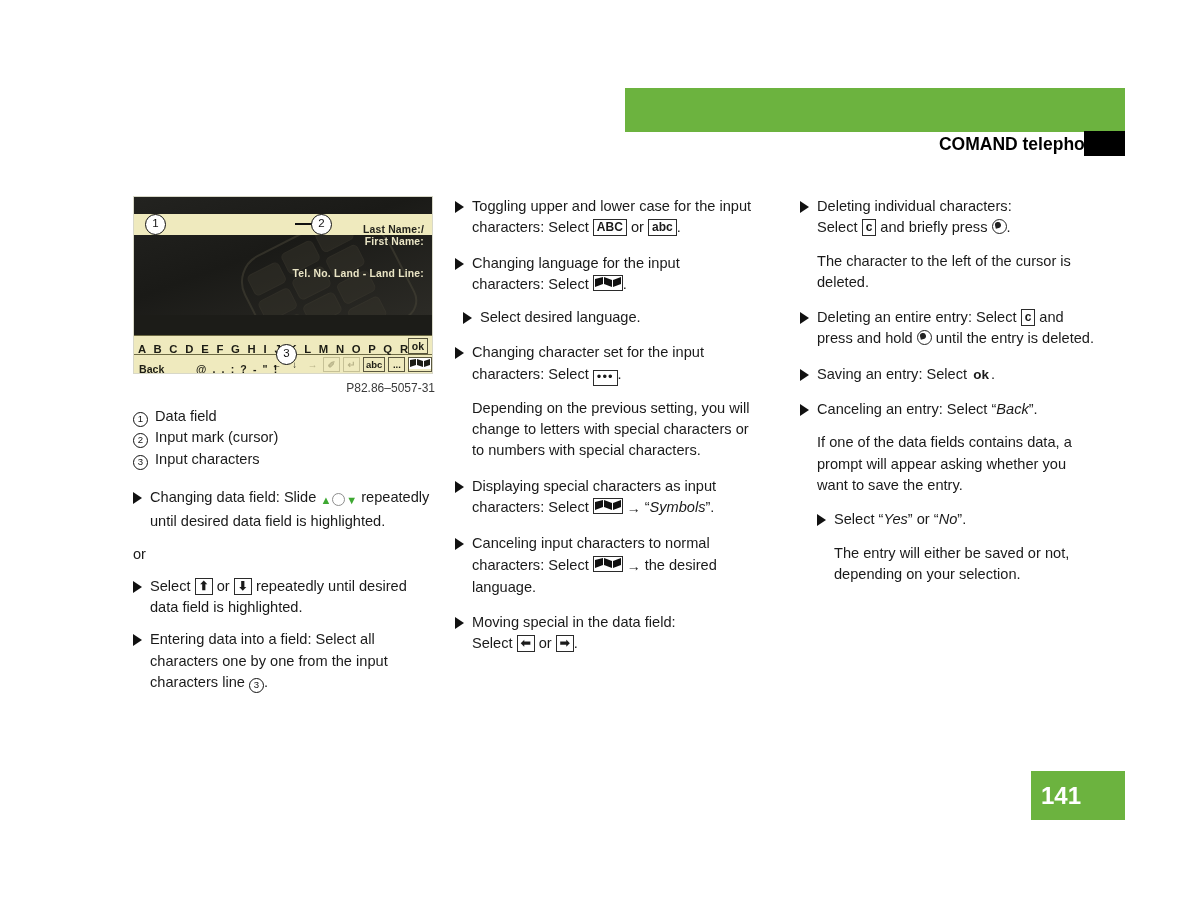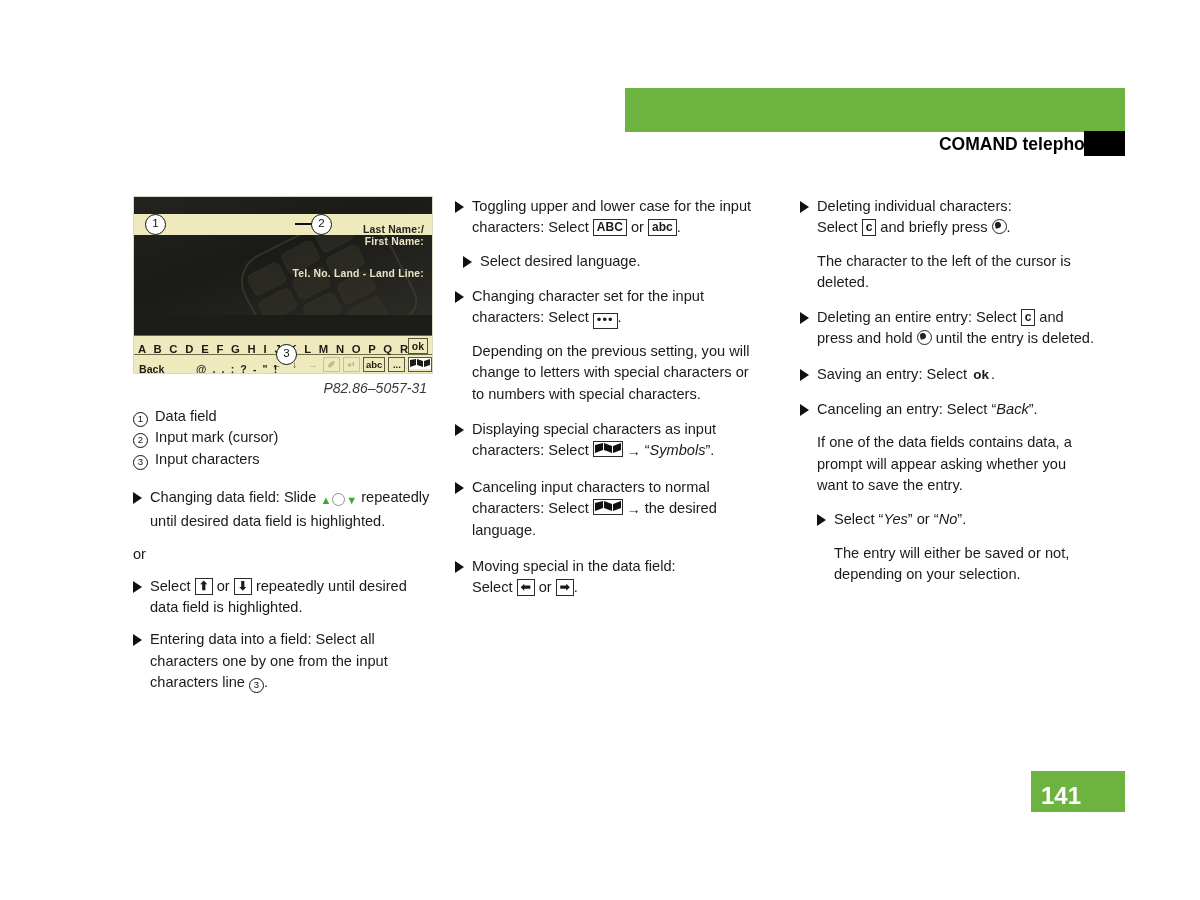--- a/index.html
+++ b/index.html
@@ -511,6 +511,18 @@
     </div>
   </div>
 
+  <div class="blk">
+    <div class="bullet">
+      <span class="tri"></span>
+      <span class="btext">
+        <b>Changing language for the input characters:</b><span> Select </span><span class="flag-box"><svg width="28" height="14" viewBox="0 0 28 14">
+              <path d="M1 3 L9 1 L9 8 L1 11 Z" fill="#111"></path>
+              <path d="M10 1 L18 4 L18 11 L10 8 Z" fill="#111"></path>
+              <path d="M19 4 L27 1 L27 8 L19 11 Z" fill="#111"></path>
+            </svg></span><span>.</span>
+      </span>
+    </div>
+  </div>
 
   <div class="blk" style="margin-top:12px;padding-left:8px;">
     <div class="bullet">

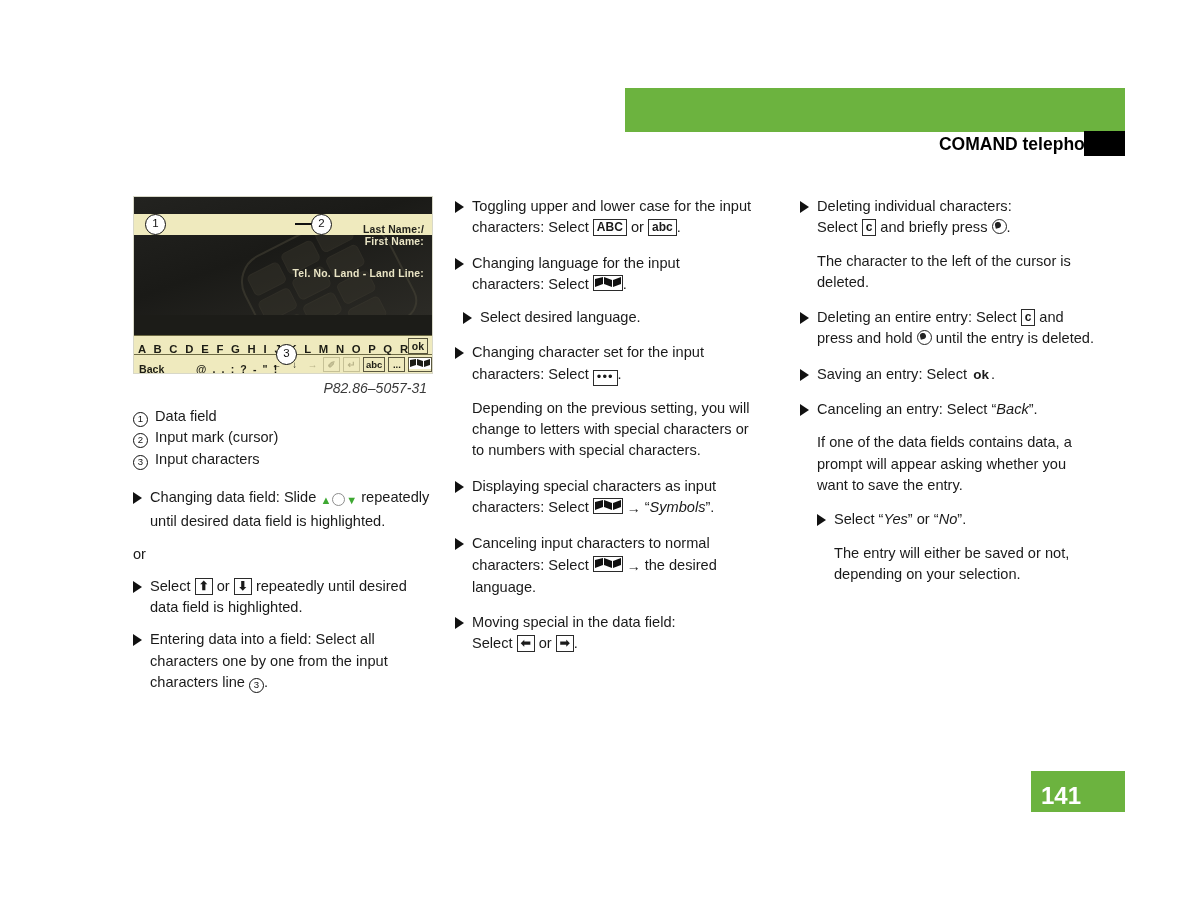--- a/index.html
+++ b/index.html
@@ -224,12 +224,11 @@
 
   .fig-caption {
     position: absolute;
-    right: 8px;
+    right: 0;
     top: 182px;
-    font-size: 14px;
+    font-size: 12px;
     color: #3a3a3a;
     font-family: "Liberation Sans", sans-serif;
-    font-style: italic;
   }
 
   

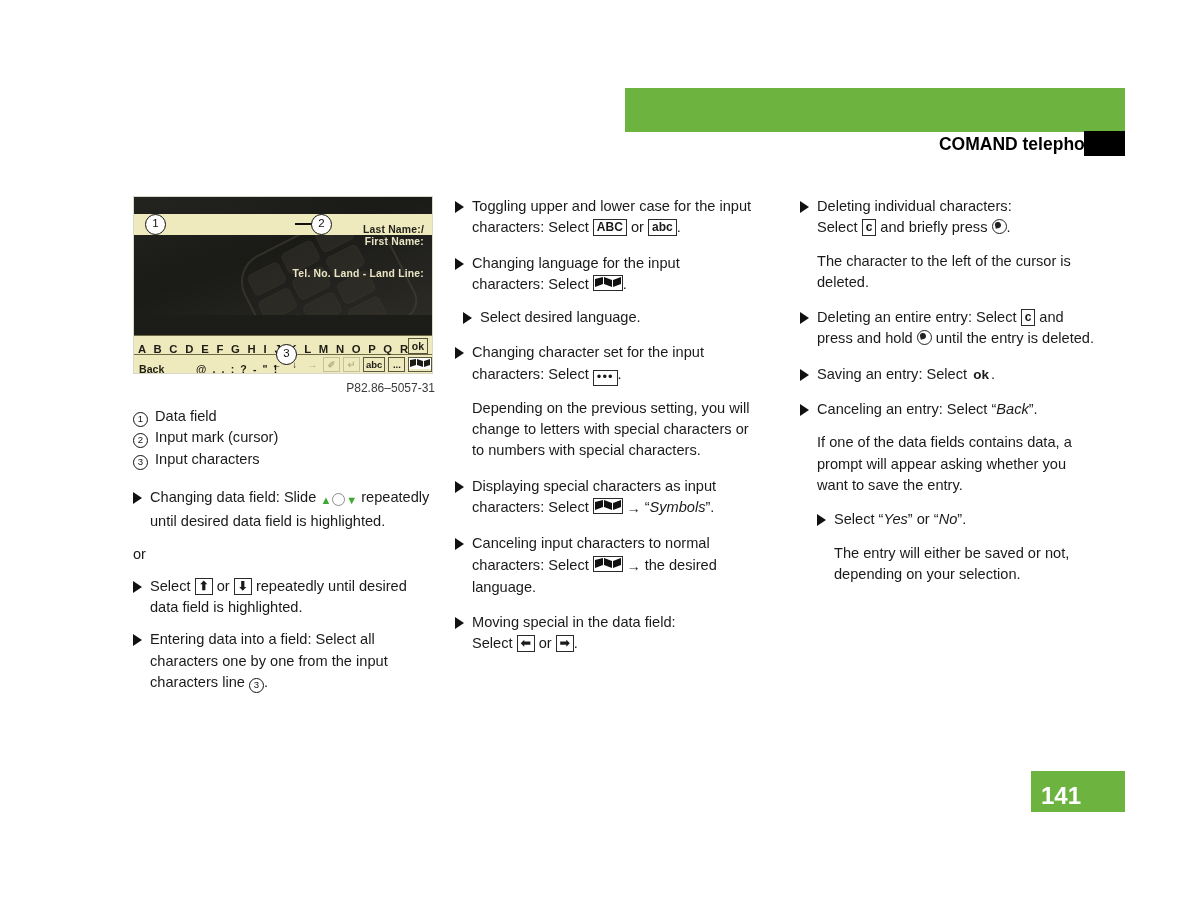--- a/index.html
+++ b/index.html
@@ -57,7 +57,7 @@
     left: 1031px;
     top: 771px;
     width: 94px;
-    height: 41px;
+    height: 49px;
     background: #6cb33f;
   }
   .page-badge span {

